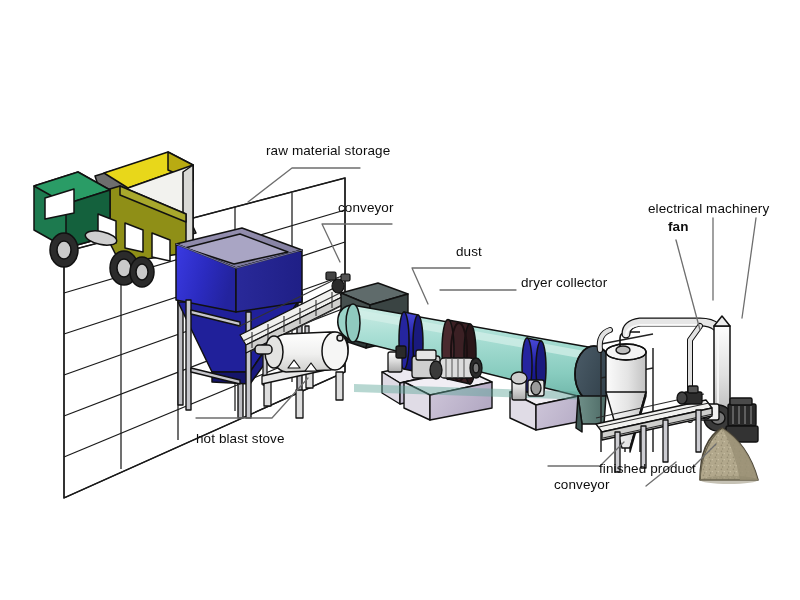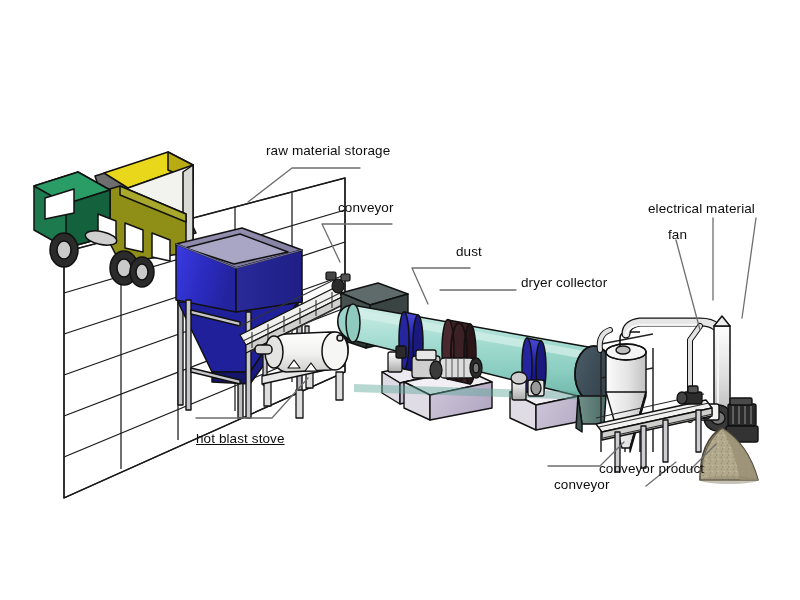--- a/index.html
+++ b/index.html
@@ -449,7 +449,7 @@
 
   <div class="lbl" style="left:521px; top:276px;">dryer collector</div>
 
-  <div class="lbl" style="left:648px; top:202px;">electrical material</div>
+  <div class="lbl" style="left:648px; top:202px;">electrical machinery</div>
 
   <div class="lbl" style="left:668px; top:228px;">fan</div>
 

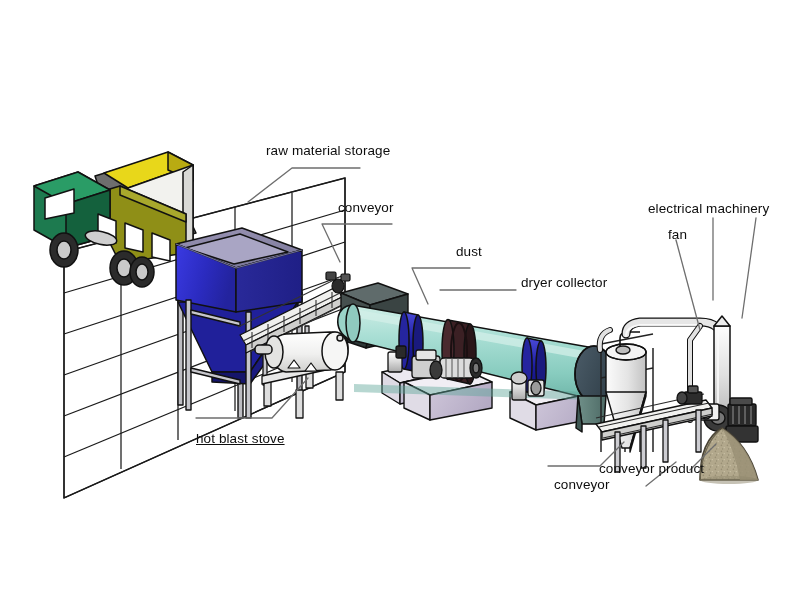--- a/index.html
+++ b/index.html
@@ -451,7 +451,7 @@
 
   <div class="lbl" style="left:648px; top:202px;">electrical machinery</div>
 
-  <div class="lbl" style="left:668px; top:228px;">fan</div>
+  <div class="lbl" style="left:668px; top:220px;font-weight:bold;">fan</div>
 
   <div class="lbl" style="left:196px; top:432px;text-decoration:underline;">hot blast stove</div>
 

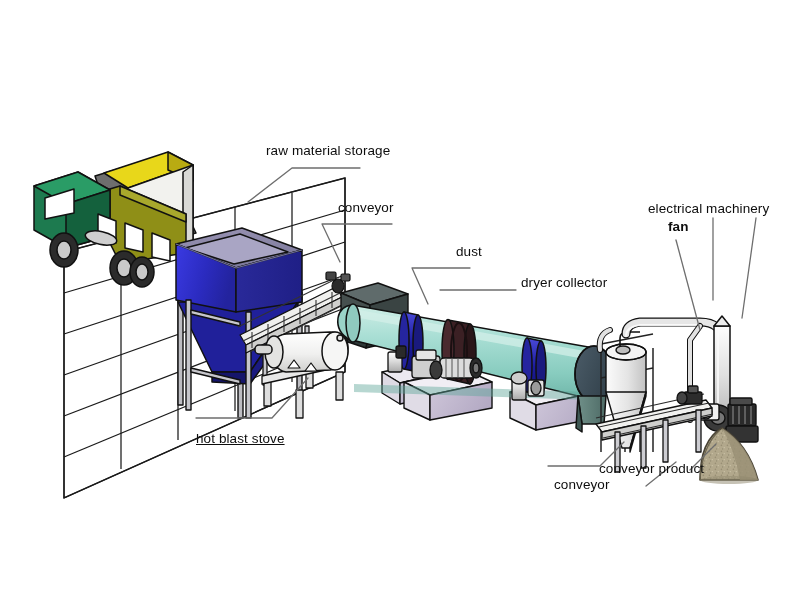--- a/index.html
+++ b/index.html
@@ -453,7 +453,7 @@
 
   <div class="lbl" style="left:668px; top:220px;font-weight:bold;">fan</div>
 
-  <div class="lbl" style="left:196px; top:432px;text-decoration:underline;">hot blast stove</div>
+  <div class="lbl" style="left:196px; top:432px;">hot blast stove</div>
 
   <div class="lbl" style="left:599px; top:462px;">conveyor product</div>
 

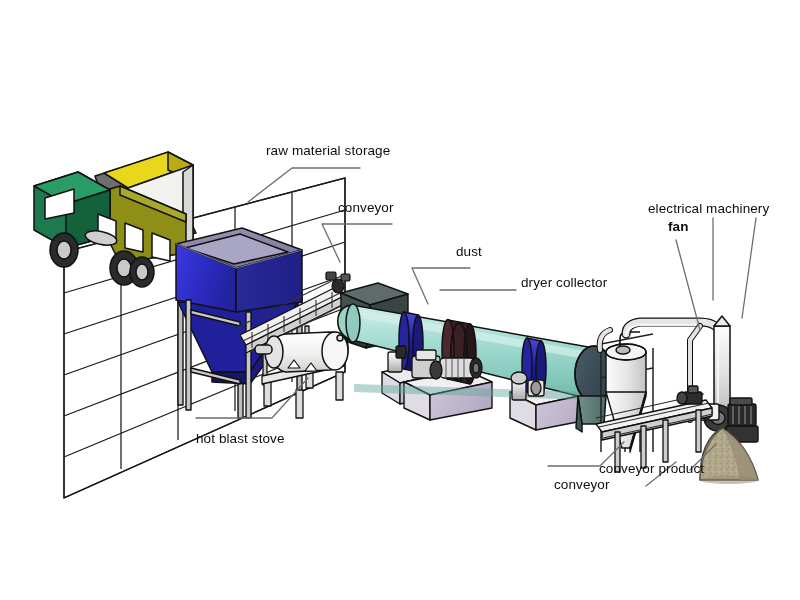--- a/index.html
+++ b/index.html
@@ -455,7 +455,7 @@
 
   <div class="lbl" style="left:196px; top:432px;">hot blast stove</div>
 
-  <div class="lbl" style="left:599px; top:462px;">conveyor product</div>
+  <div class="lbl" style="left:599px; top:462px;">finished product</div>
 
   <div class="lbl" style="left:554px; top:478px;">conveyor</div>
 

